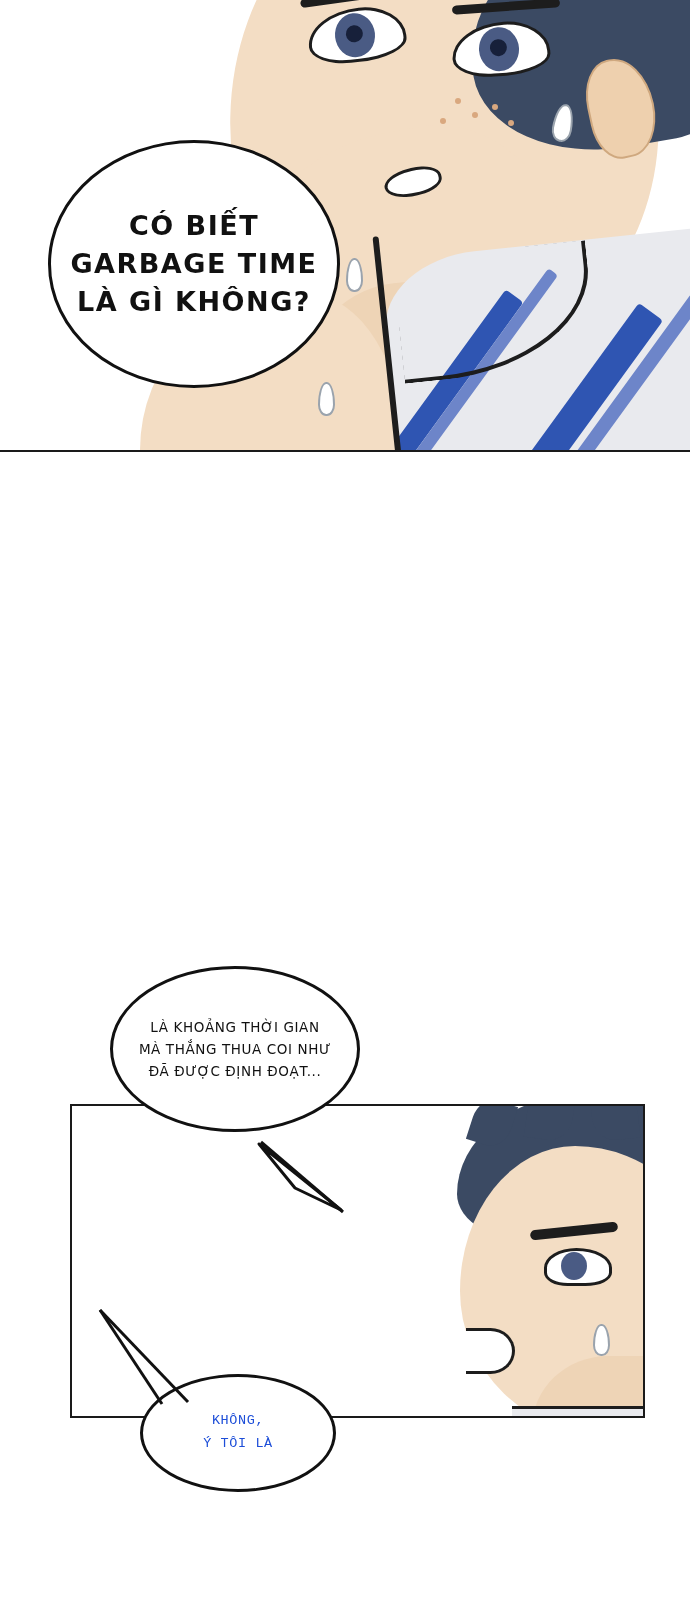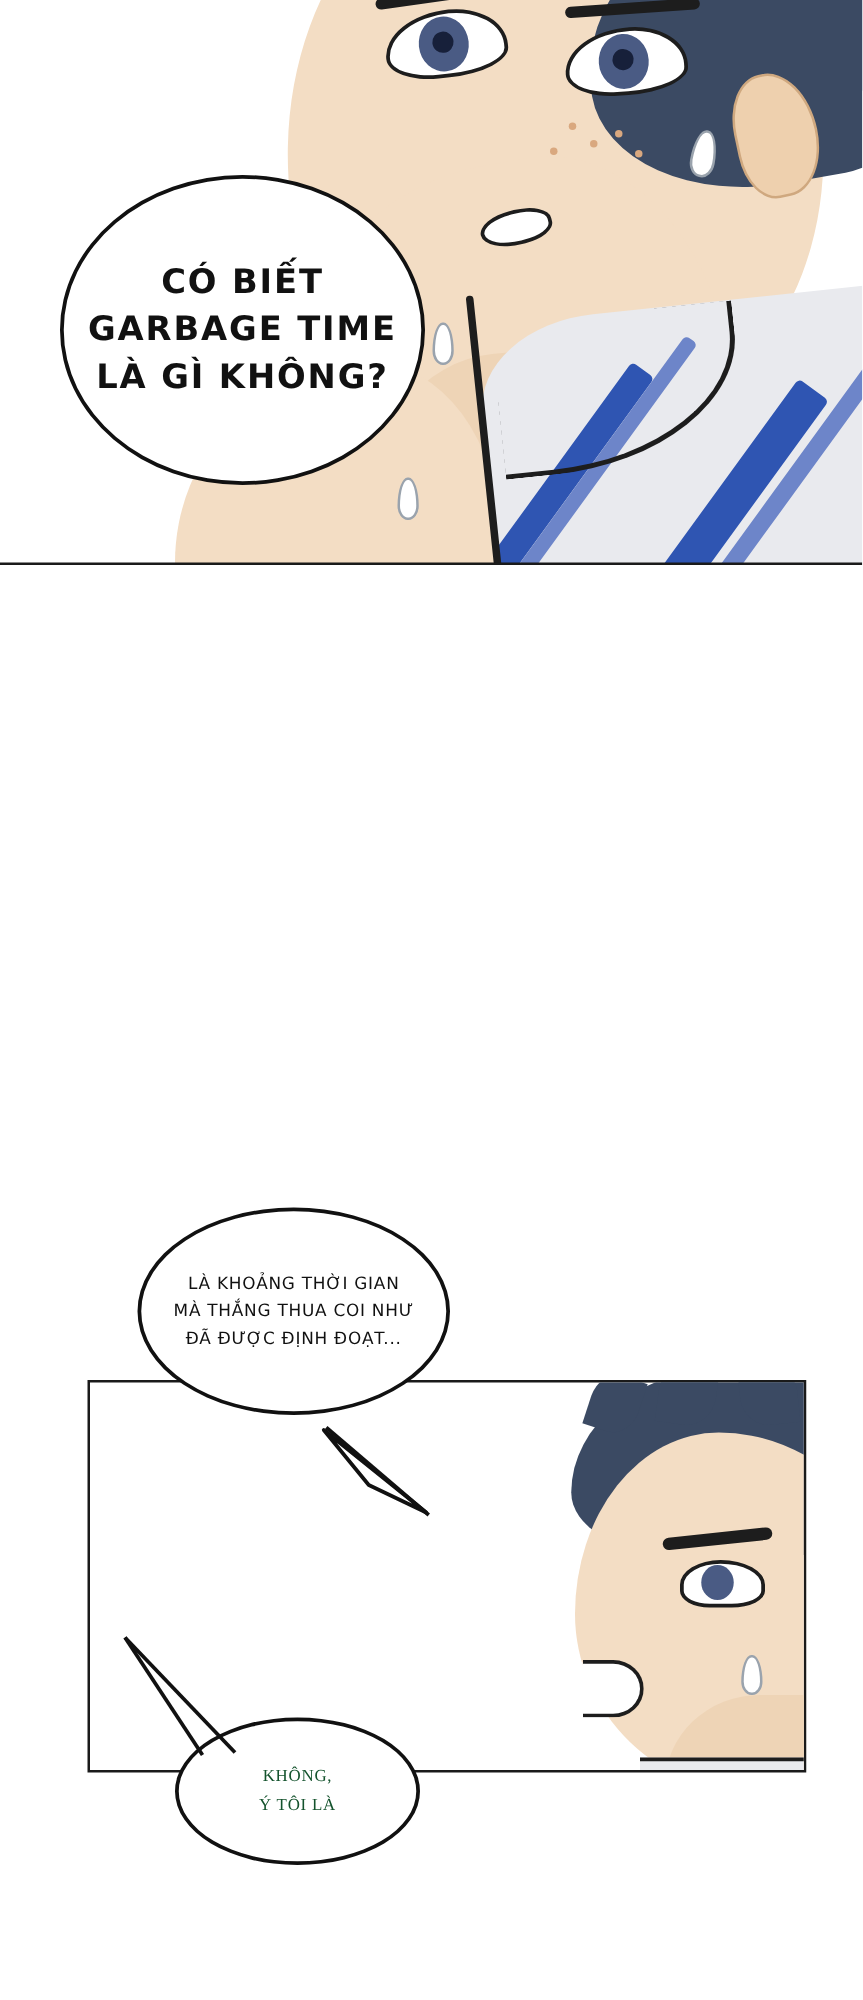--- a/index.html
+++ b/index.html
@@ -373,11 +373,11 @@
     height: 118px;
   }
   .bubble-small .txt {
-    font-family: Liberation Serif, serif;
+    font-family: Liberation Mono, monospace;
     font-size: 13.5px;
     line-height: 1.7;
     letter-spacing: 0.6px;
-    color: #14532d;
+    color: #1d4ed8;
     white-space: pre-line;
   }
   .tail {

